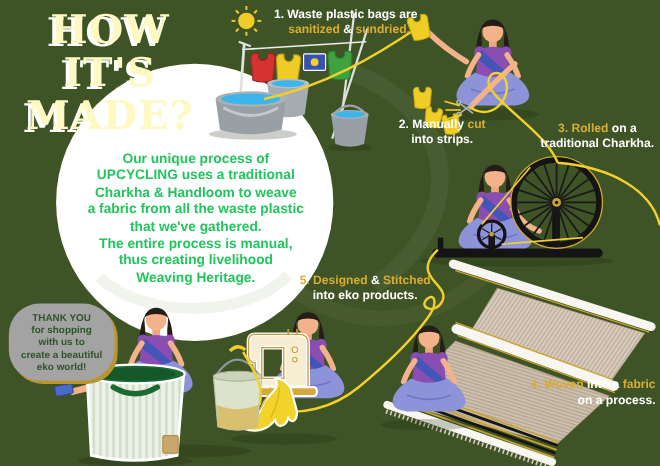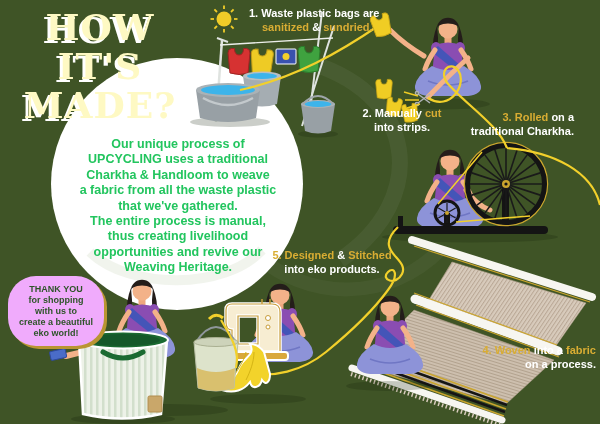--- a/index.html
+++ b/index.html
@@ -25,7 +25,7 @@
   .s1{left:249px;top:7px;width:170px;text-align:left;}
   .s1 .ind{margin-left:13px;}
   .s2{left:352px;top:107px;width:100px;text-align:center;}
-  .s3{left:464px;top:111px;width:110px;text-align:right;}
+  .s3{left:488px;top:111px;width:110px;text-align:center;}
   .s4{left:462px;top:344px;width:134px;text-align:right;}
   .s5{left:270px;top:249px;width:124px;text-align:center;}
   .thanks{

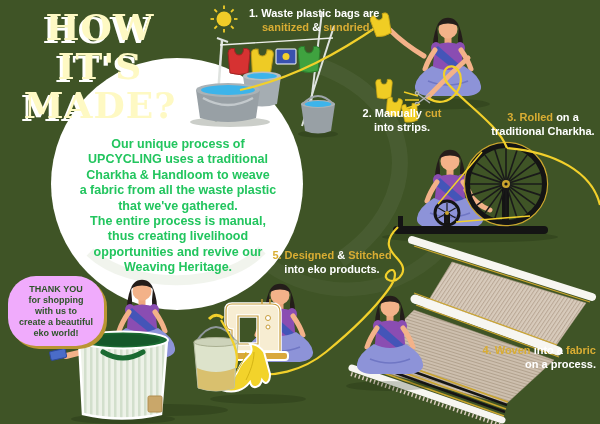--- a/index.html
+++ b/index.html
@@ -276,7 +276,6 @@
     <div>that we've gathered.</div>
     <div>The entire process is manual,</div>
     <div>thus creating livelihood</div>
-    <div>opportunities and revive our</div>
     <div>Weaving Heritage.</div>
   </div>
 

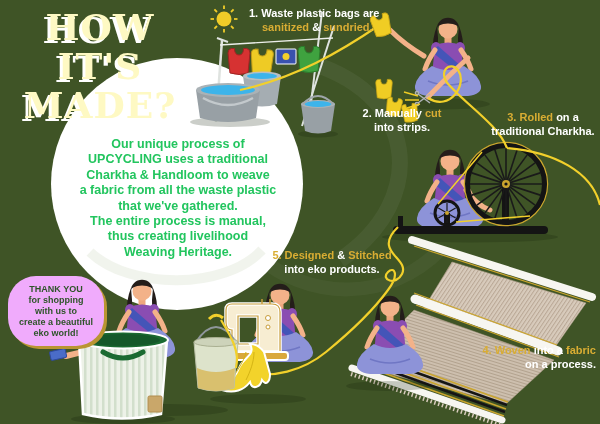--- a/index.html
+++ b/index.html
@@ -29,7 +29,7 @@
   .s4{left:462px;top:344px;width:134px;text-align:right;}
   .s5{left:270px;top:249px;width:124px;text-align:center;}
   .thanks{
-    left:8px;top:276px;width:96px;height:70px;background:#f0abfc;
+    left:8px;top:276px;width:96px;height:70px;background:#a3a3a3;
     border-radius:28px;box-shadow:3px 3px 0 #b99532;
     text-align:center;font-weight:bold;font-size:9px;line-height:11px;
     color:#2e5429;padding-top:8px;box-sizing:border-box;

